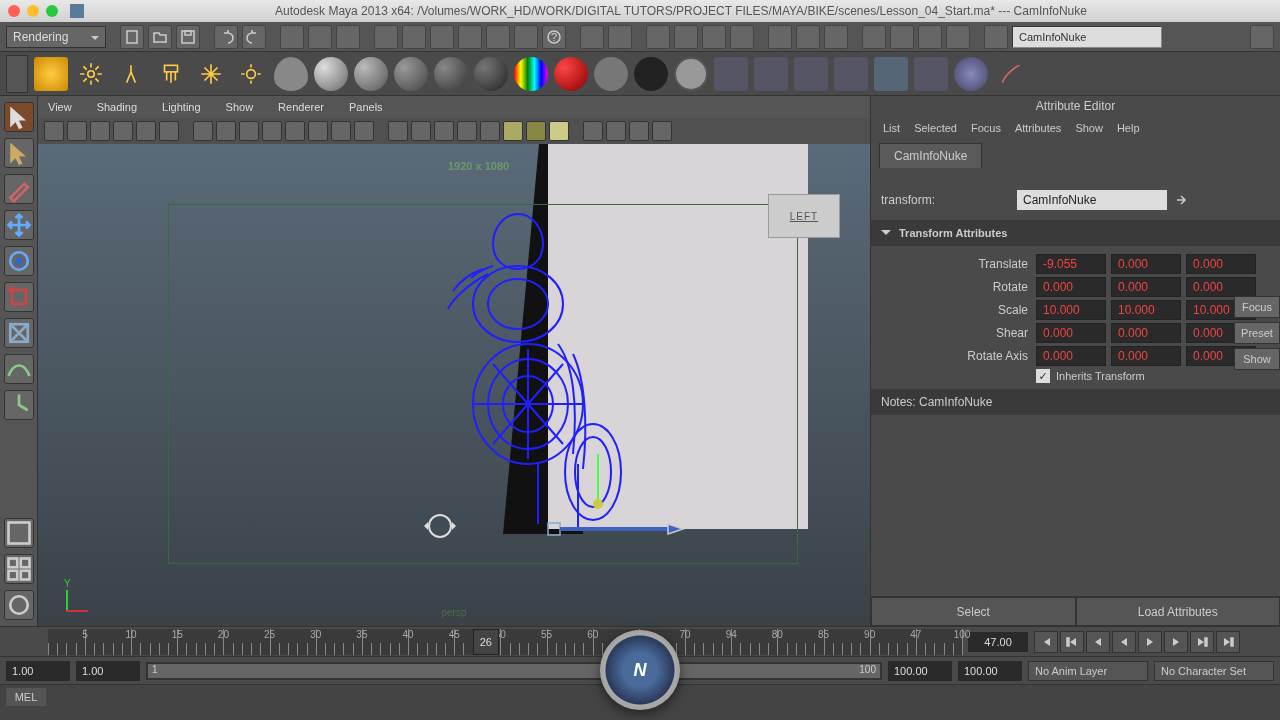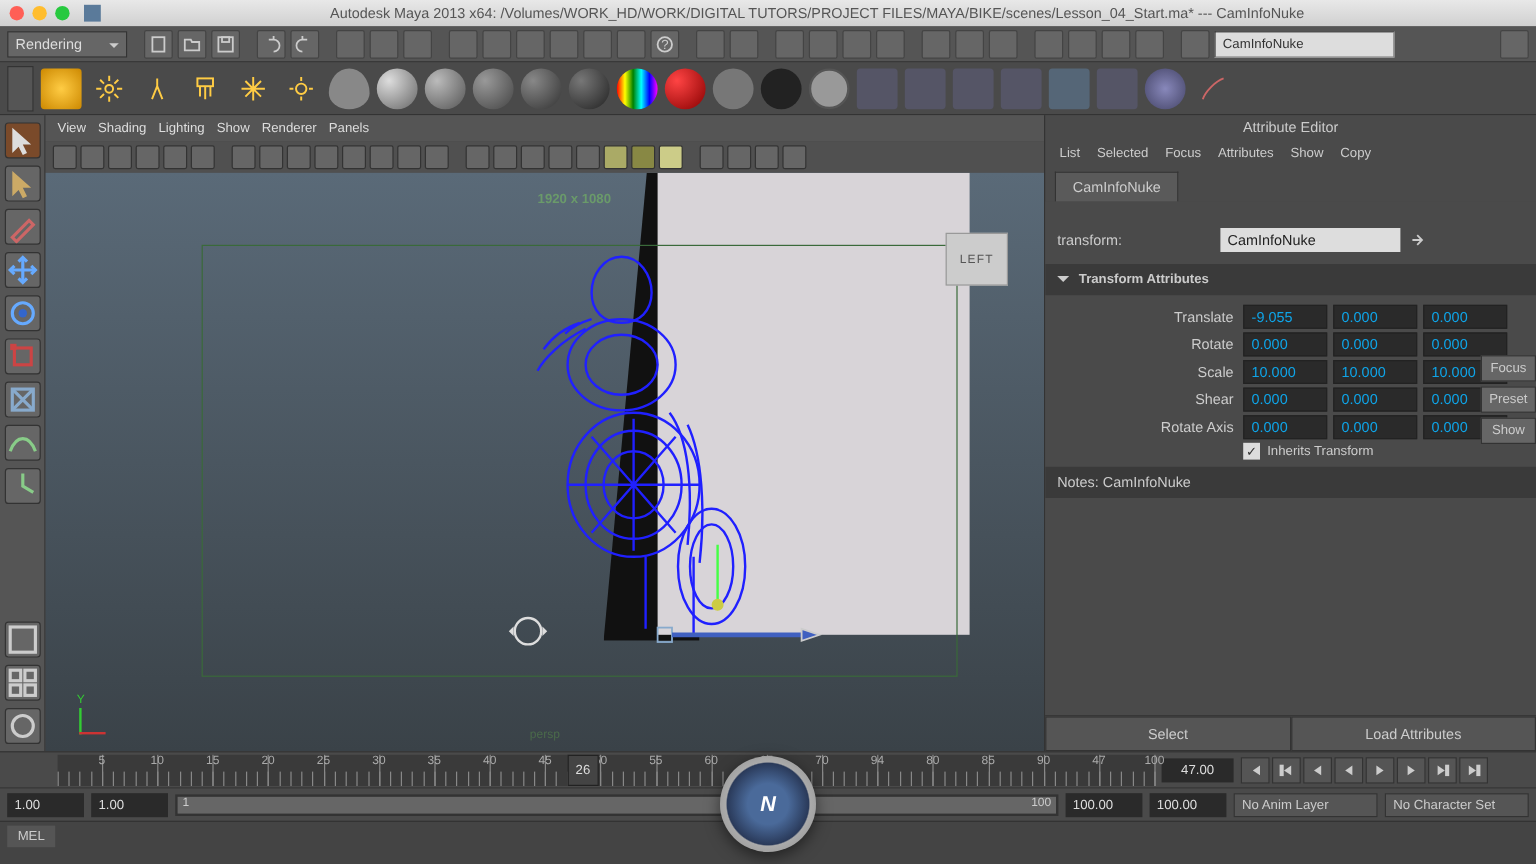--- a/index.html
+++ b/index.html
@@ -38,7 +38,7 @@
 
 
 .vp-wrap { flex: 1; display: flex; flex-direction: column; background: #444; }
-.vp-menu { height: 22px; background: #555; display: flex; align-items: center; gap: 10px; padding: 0 10px; font-size: 12px; }
+.vp-menu { height: 22px; background: #555; display: flex; align-items: center; gap: 25px; padding: 0 10px; font-size: 12px; }
 .vp-menu span { color: #ddd; }
 .vp-tb { height: 26px; background: #505050; display: flex; align-items: center; gap: 3px; padding: 0 6px; }
 .vp-tb .mini { width: 20px; height: 20px; background: #666; border: 1px solid #333; border-radius: 2px; }

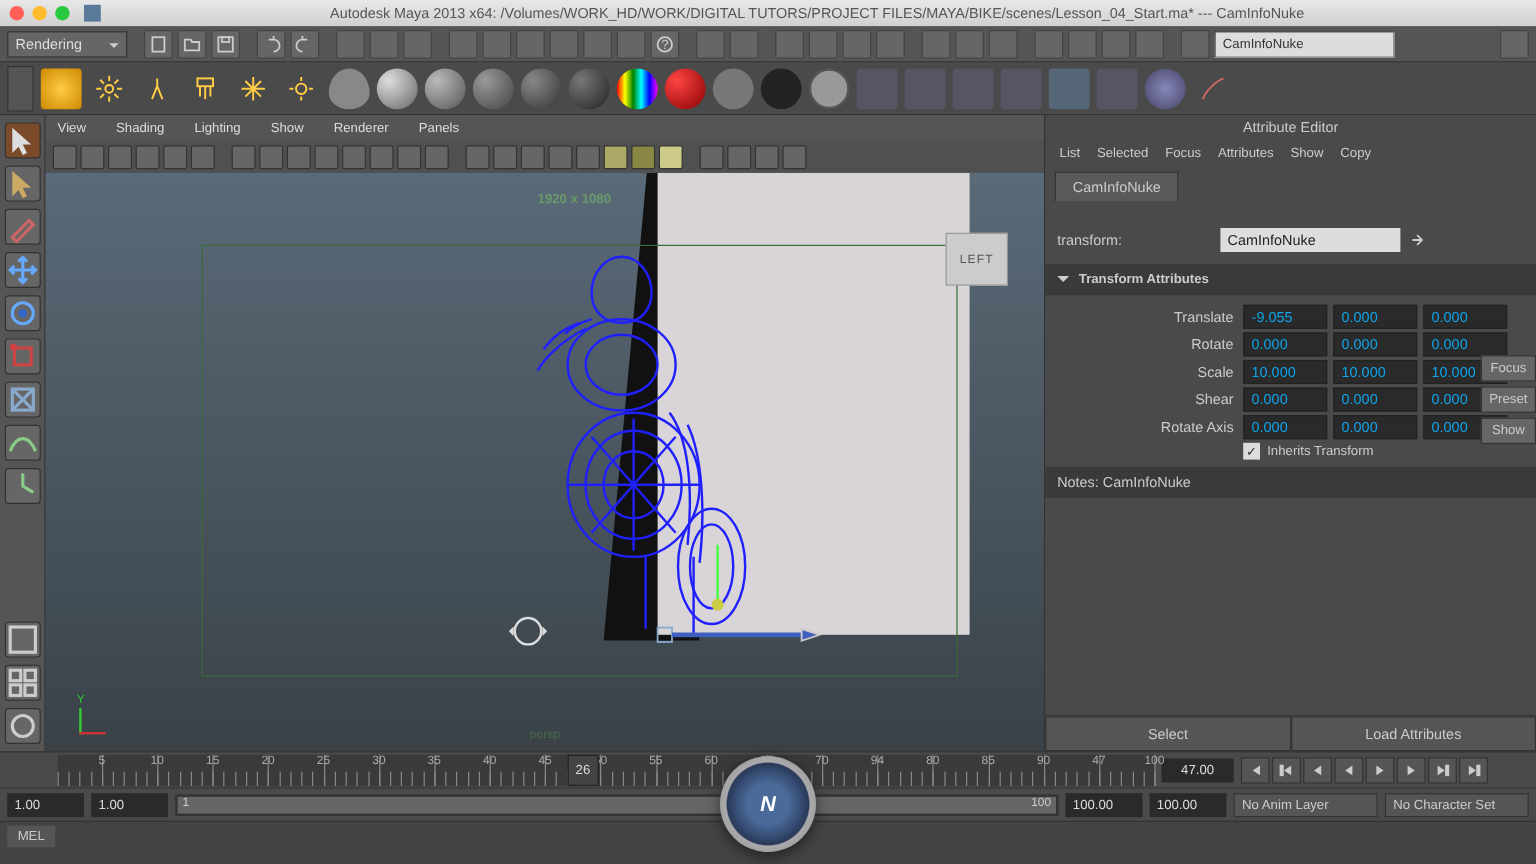--- a/index.html
+++ b/index.html
@@ -424,7 +424,7 @@
       <span>Focus</span>
       <span>Attributes</span>
       <span>Show</span>
-      <span>Copy</span>
+      <span>Help</span>
     </div>
     <div class="ae-tabs">
       <div class="ae-tab">CamInfoNuke</div>

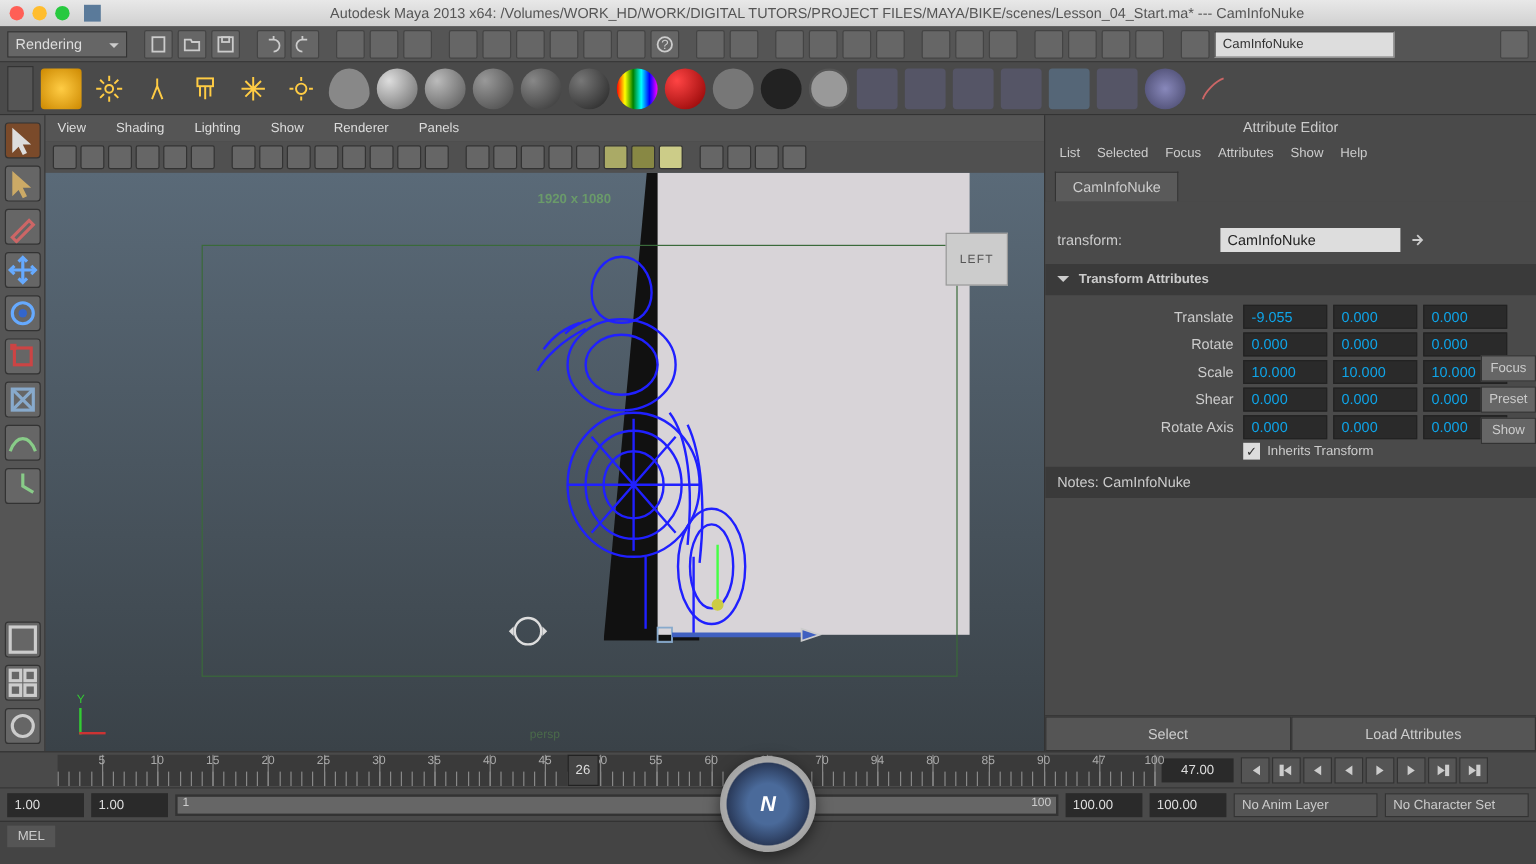--- a/index.html
+++ b/index.html
@@ -47,7 +47,7 @@
 .res-label { position: absolute; left: 410px; top: 16px; color: #6a9a6a; font-size: 11px; font-weight: bold; }
 .white-panel { position: absolute; left: 510px; top: 0; width: 260px; height: 385px; background: #d8d4d8; }
 .black-tri { position: absolute; left: 465px; top: 0; width: 80px; height: 390px; background: #111; clip-path: polygon(45% 0, 100% 0, 100% 100%, 0 100%); }
-.cube-left { position: absolute; right: 30px; top: 50px; width: 52px; height: 44px; background: #ccc; border: 1px solid #999; display: flex; align-items: center; justify-content: center; color: #555; font-size: 10px; letter-spacing: 1px; }
+.cube-left { position: absolute; right: 30px; top: 50px; width: 72px; height: 44px; background: #ccc; border: 1px solid #999; display: flex; align-items: center; justify-content: center; color: #555; font-size: 10px; letter-spacing: 1px; text-decoration: underline; }
 .axis { position: absolute; left: 28px; bottom: 14px; }
 .axis .y { position: absolute; width: 2px; height: 22px; background: #3c3; bottom: 0; }
 .axis .x { position: absolute; width: 22px; height: 2px; background: #c33; bottom: 0; }

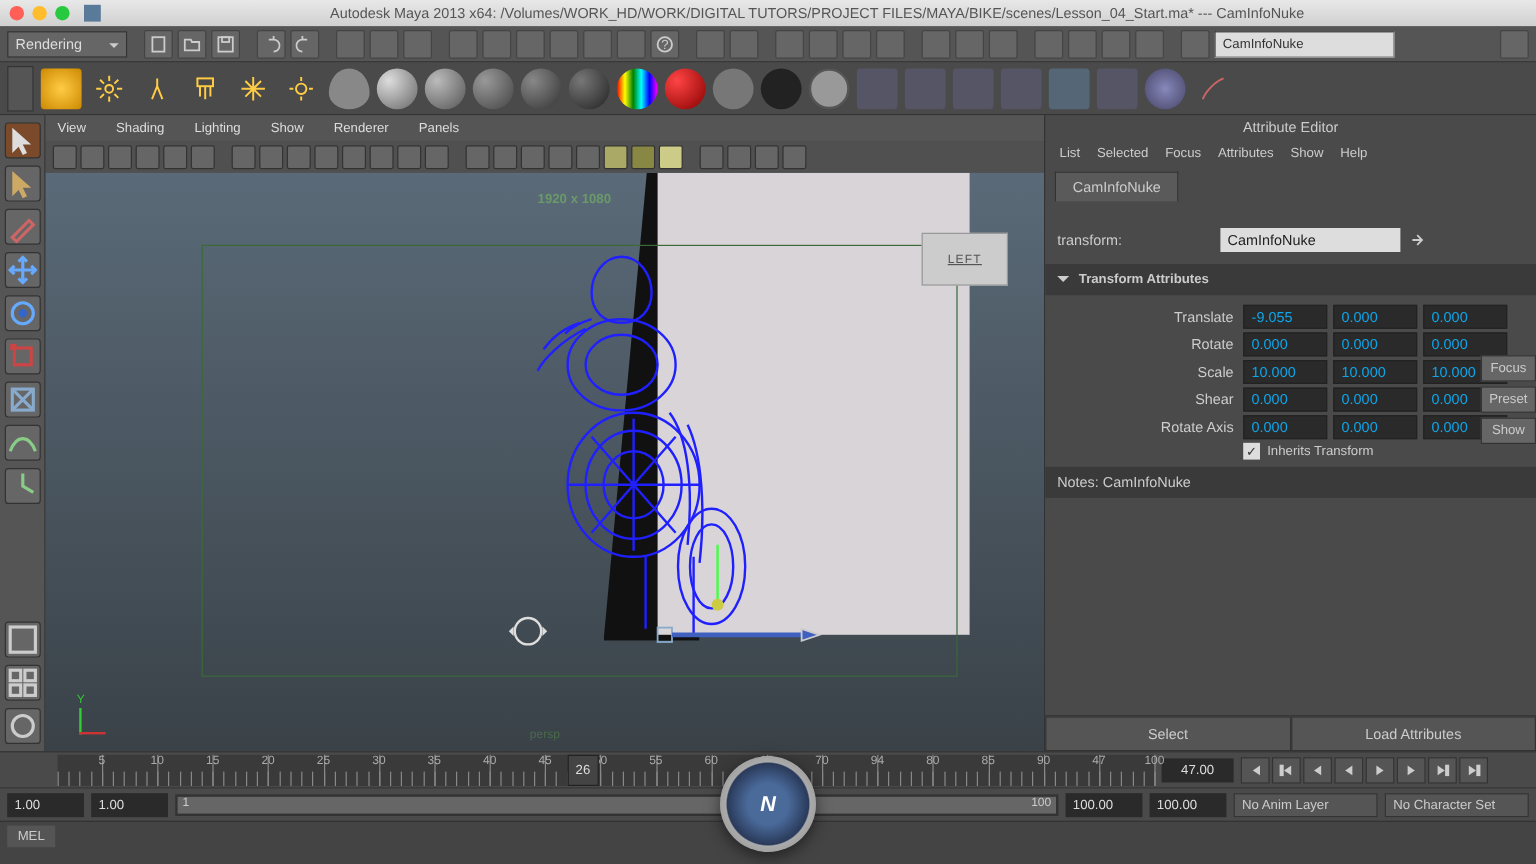--- a/index.html
+++ b/index.html
@@ -75,7 +75,7 @@
 .section-hd .tri { border: 5px solid transparent; border-top-color: #ccc; margin-top: 4px; }
 .attr-row { display: flex; align-items: center; margin: 3px 0; }
 .attr-row label { width: 155px; text-align: right; font-size: 12px; padding-right: 8px; }
-.attr-in { width: 70px; height: 20px; background: #2a2a2a; color: #0ea5e9; border: 1px solid #222; padding: 0 6px; display: flex; align-items: center; margin-right: 5px; font-size: 12px; }
+.attr-in { width: 70px; height: 20px; background: #2a2a2a; color: #ef4444; border: 1px solid #222; padding: 0 6px; display: flex; align-items: center; margin-right: 5px; font-size: 12px; }
 .attr-dd { width: 48px; height: 20px; background: #666; border: 1px solid #333; display: flex; align-items: center; padding: 0 6px; position: relative; }
 .attr-dd::after { content: ''; position: absolute; right: 4px; border: 4px solid transparent; border-top-color: #ccc; top: 7px; }
 .chk { width: 14px; height: 14px; background: #ddd; display: flex; align-items: center; justify-content: center; color: #333; font-size: 11px; margin-right: 6px; }

